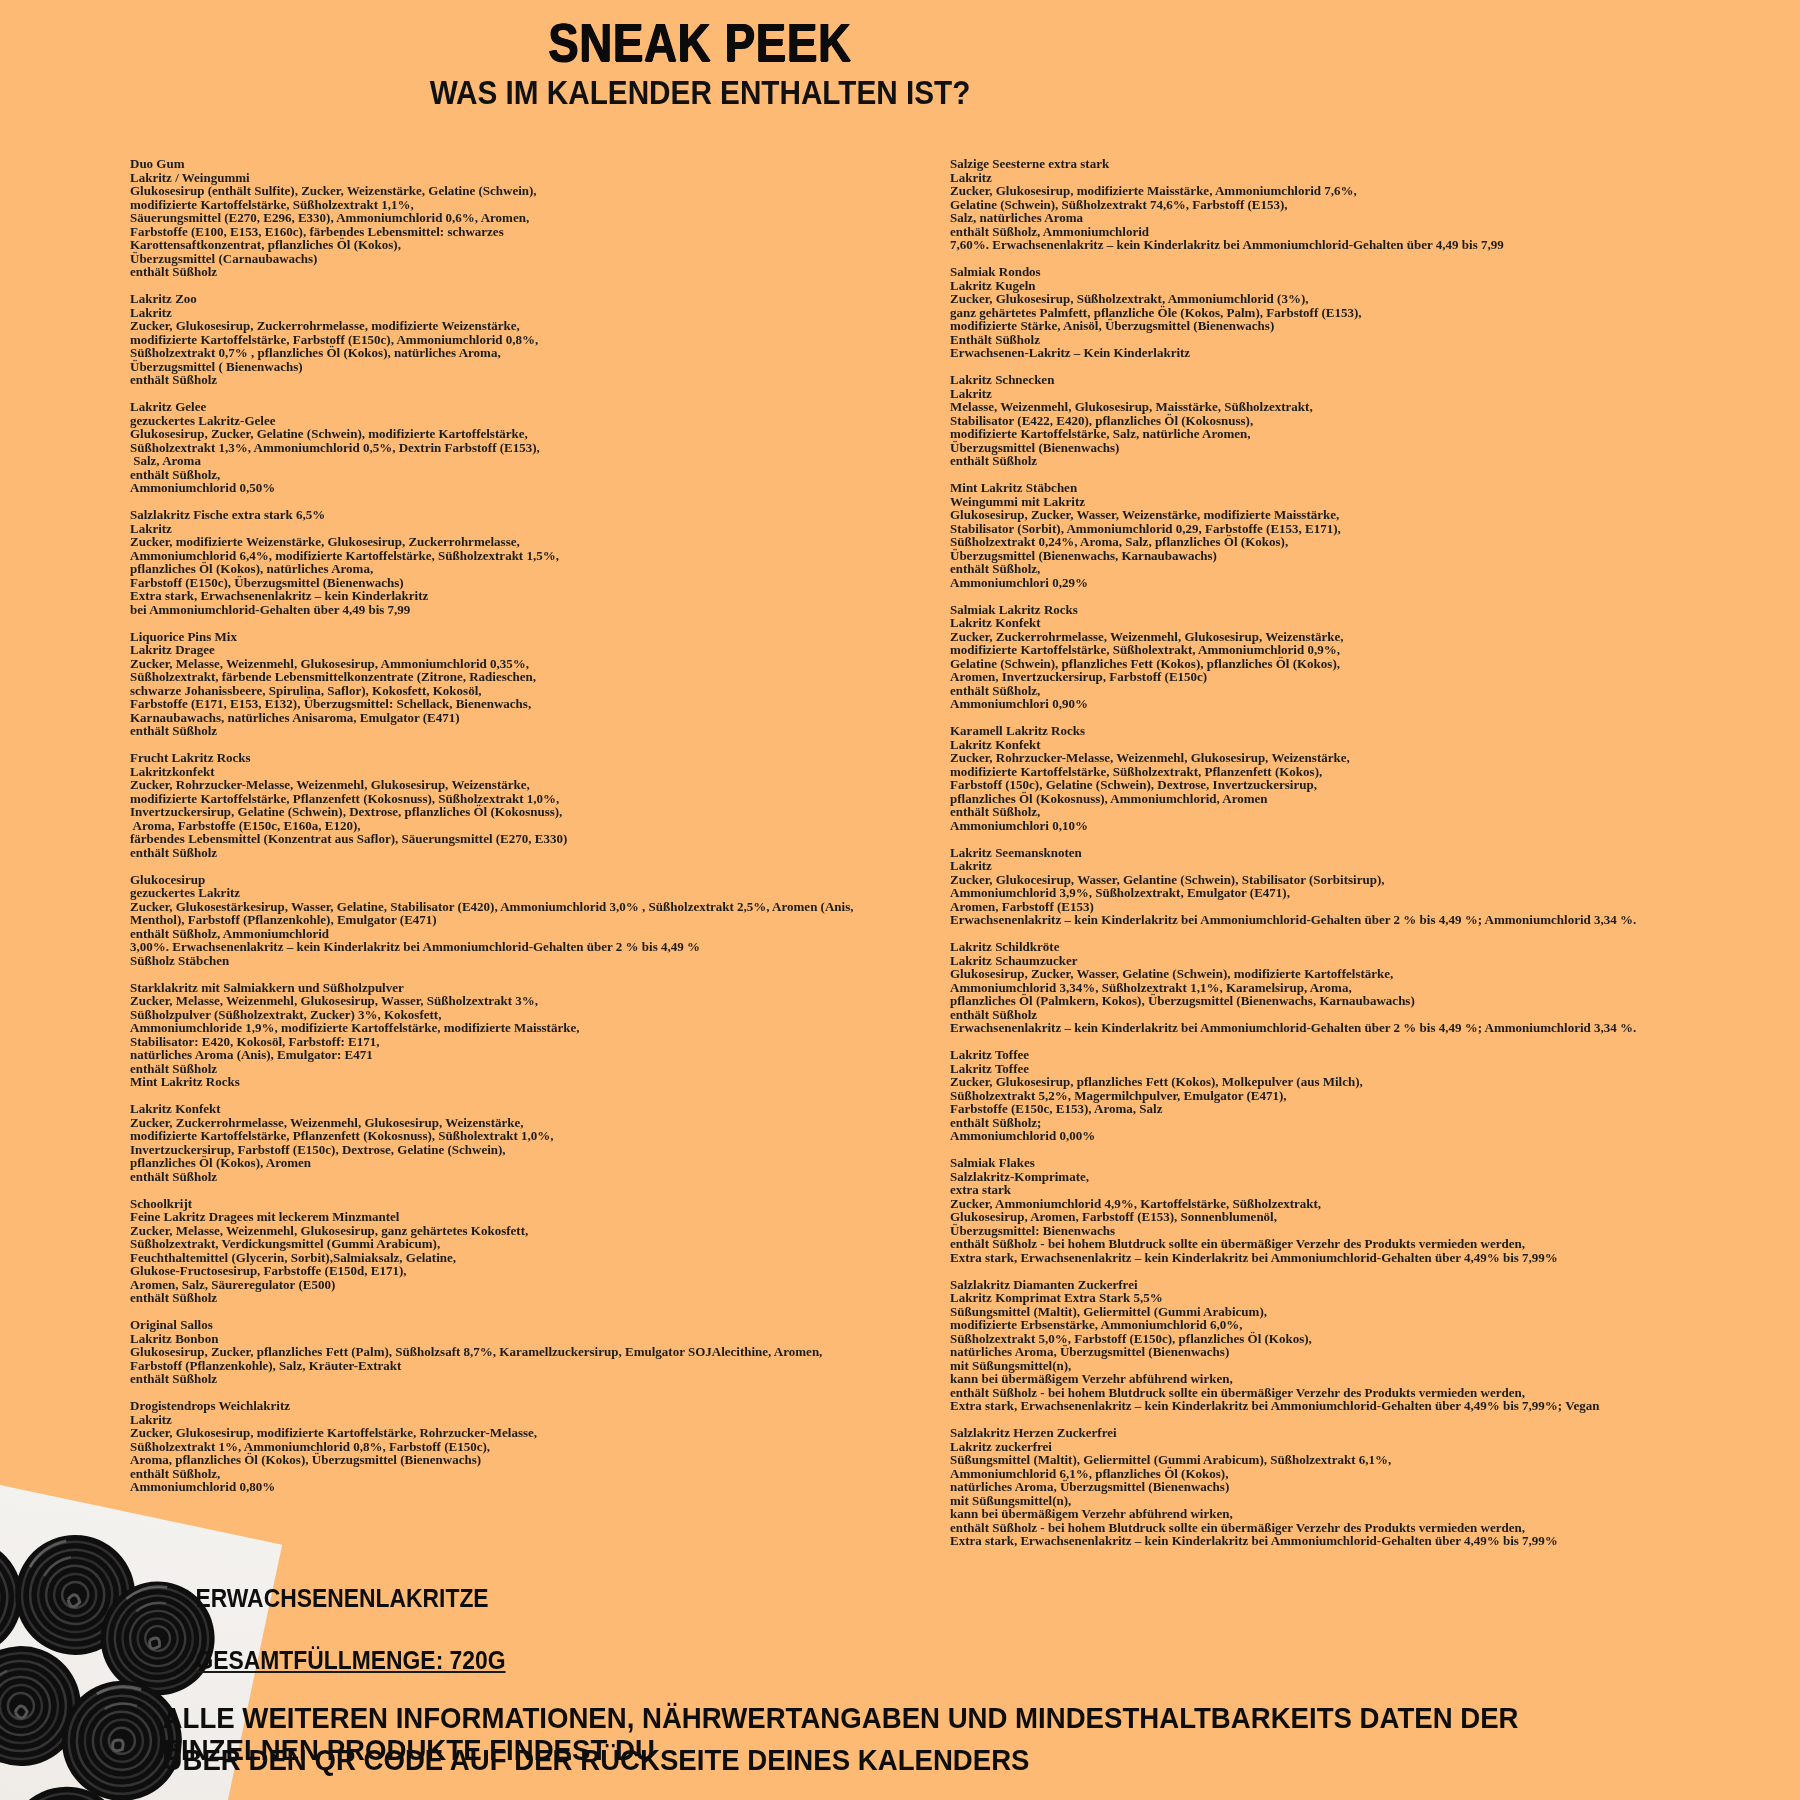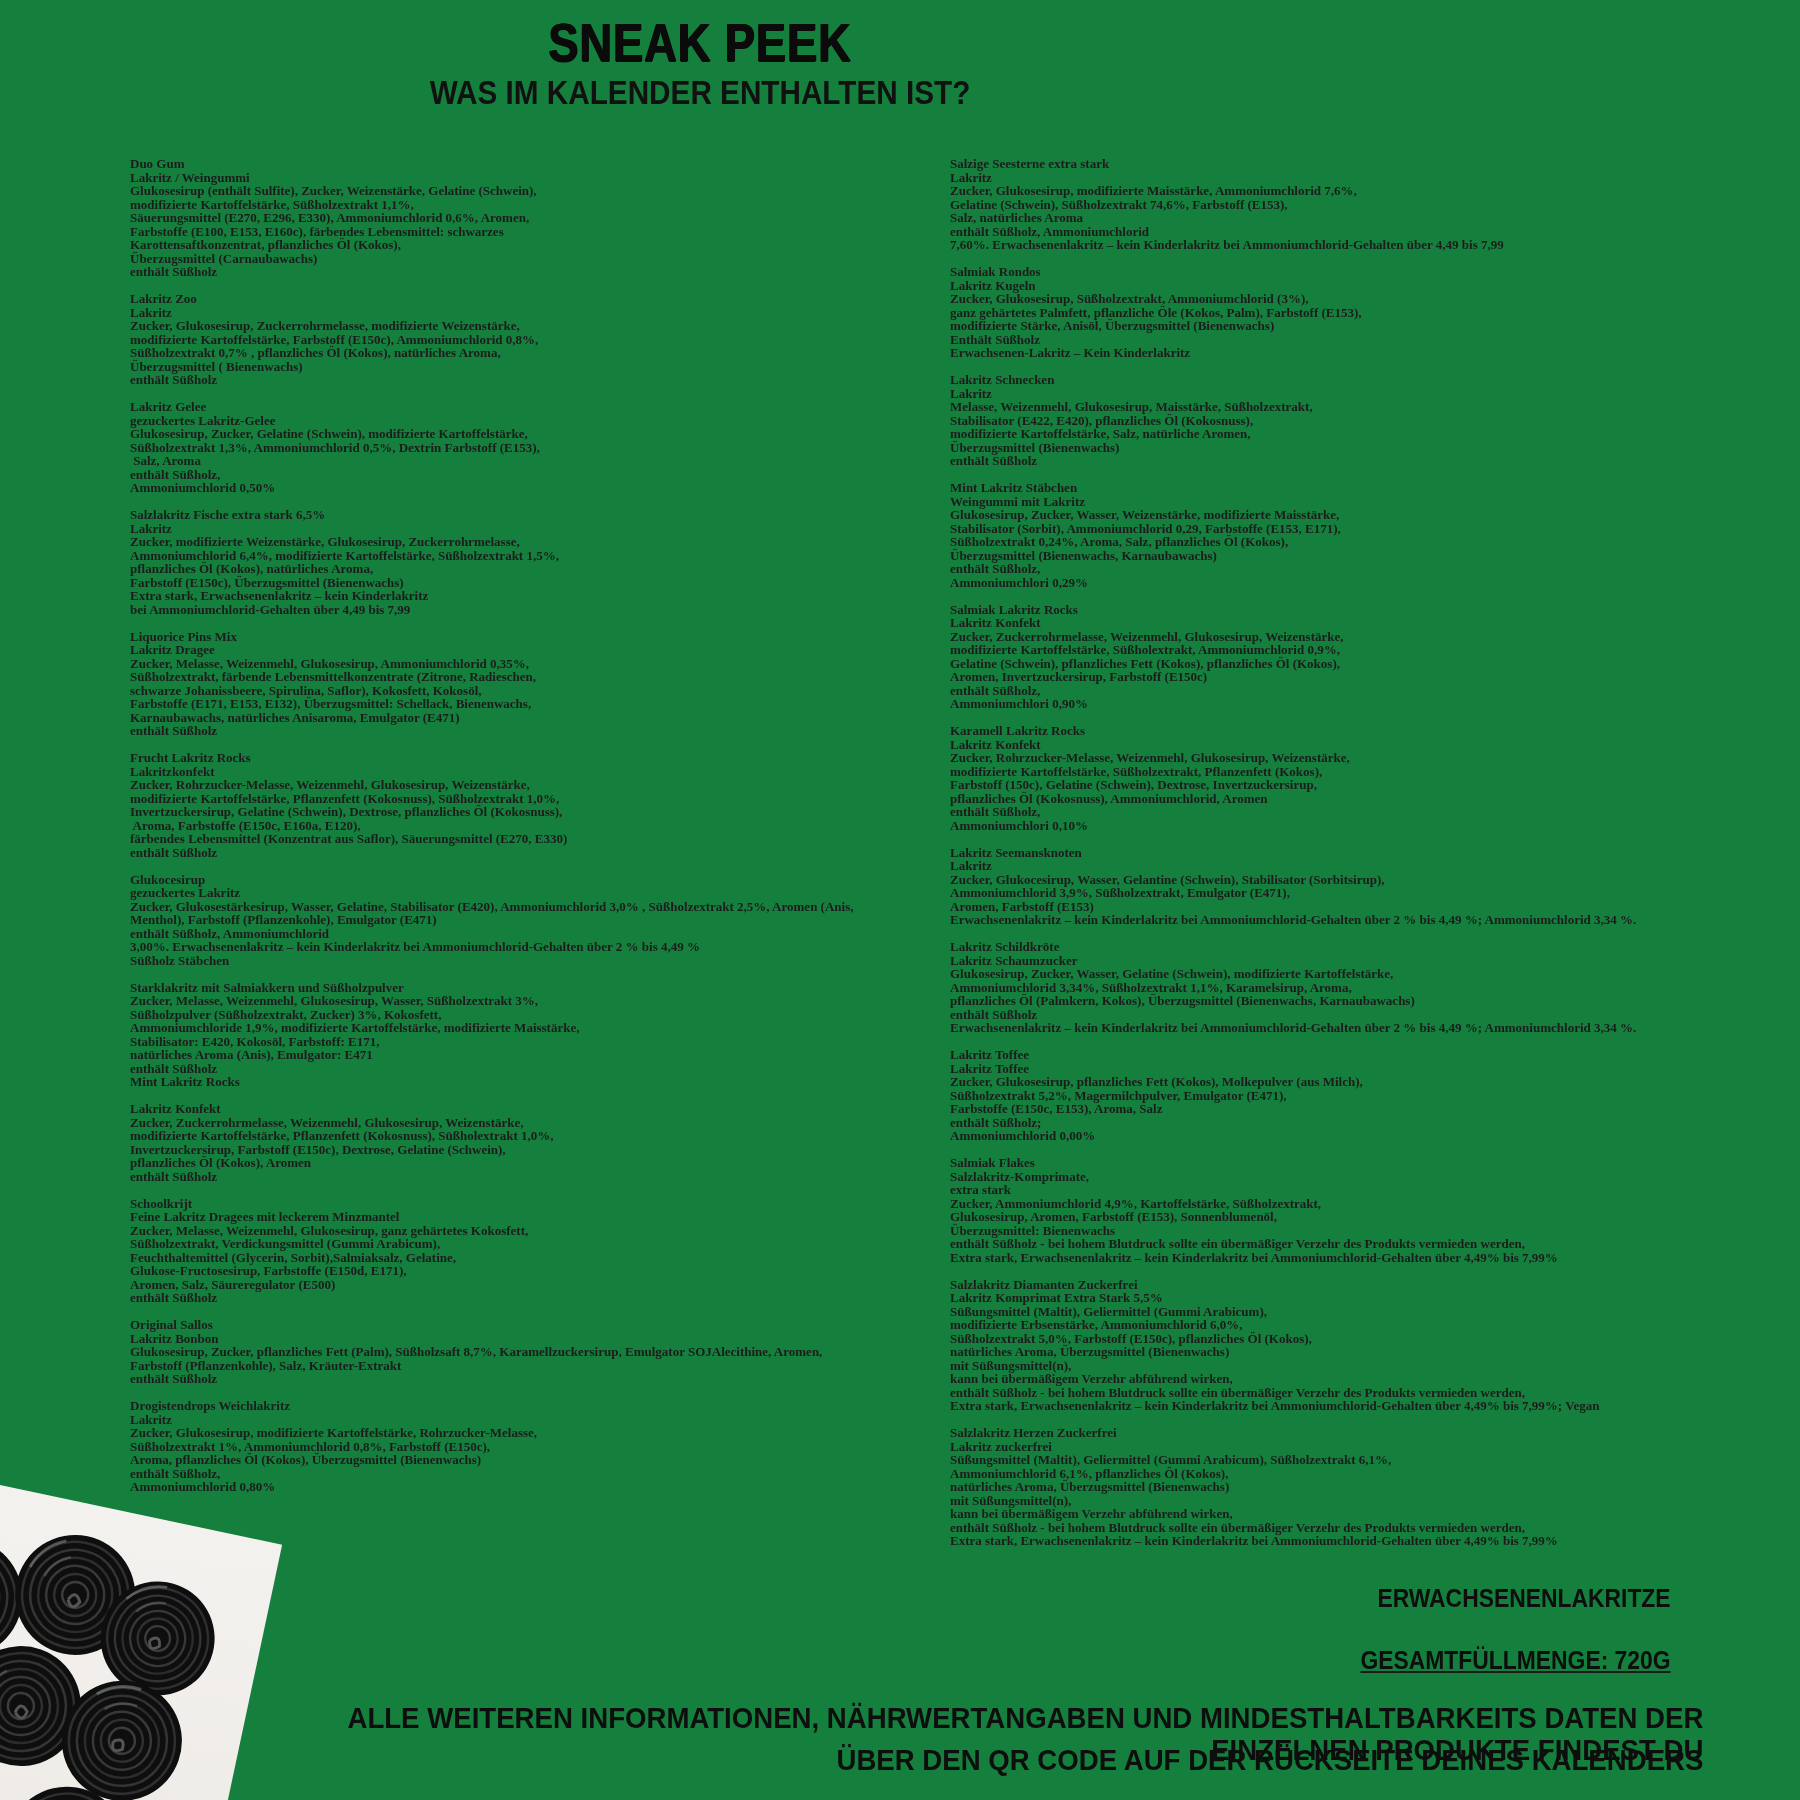--- a/index.html
+++ b/index.html
@@ -6,7 +6,7 @@
   body{width:1800px;height:1800px;position:relative;overflow:hidden;
        background:#ffffff;color:#1a1a1a;
        font-family:"Liberation Sans",sans-serif;}
-  .page{position:absolute;inset:0;width:1800px;height:1800px;overflow:hidden;background:#15803d;}
+  .page{position:absolute;inset:0;width:1800px;height:1800px;overflow:hidden;background:#fdba74;}
 
   
   .header{position:absolute;left:0;top:0;width:1400px;text-align:center;z-index:5;}

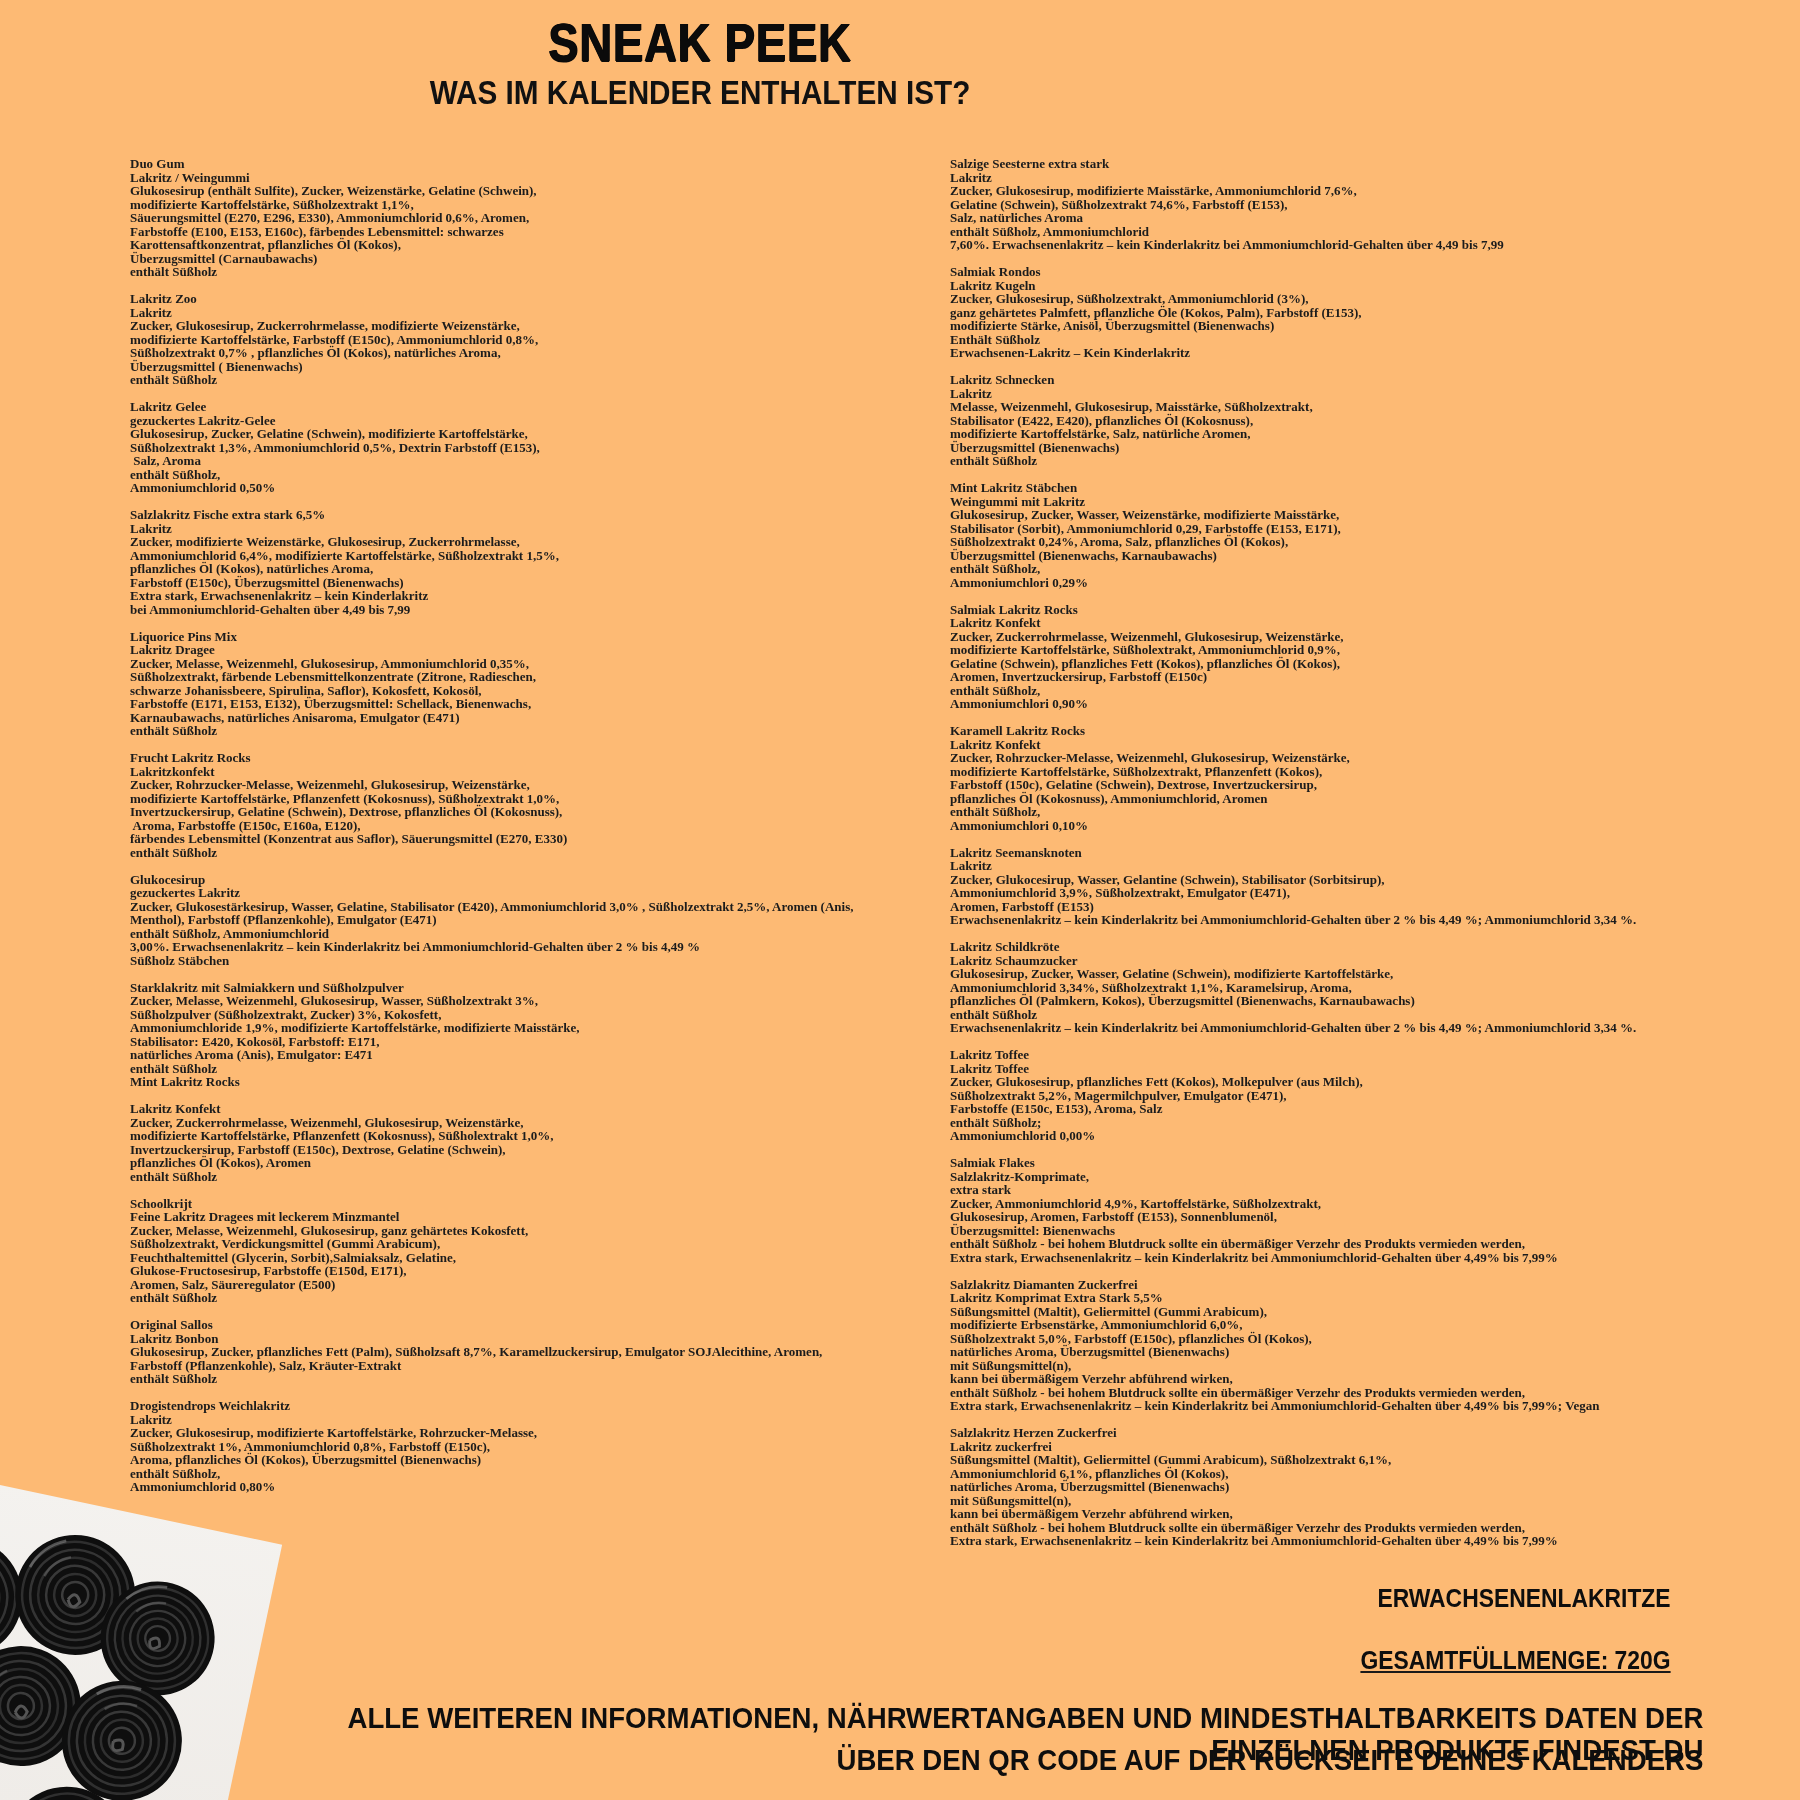--- a/index.html
+++ b/index.html
@@ -25,7 +25,7 @@
   .line{font-size:13px;line-height:13.5px;font-weight:bold;white-space:pre;color:#1c1c1c;}
 
   
-  .footer{position:absolute;left:105px;width:1640px;text-align:right;z-index:6;padding-left:24px;}
+  .footer{position:absolute;left:97px;width:1640px;text-align:left;z-index:6;}
   .f-small{font-size:26px;line-height:28px;font-weight:bold;color:#0e0e0e;
            transform:scaleX(0.88);transform-origin:center;}
   .f-big{font-size:30px;line-height:32px;font-weight:bold;color:#0e0e0e;

